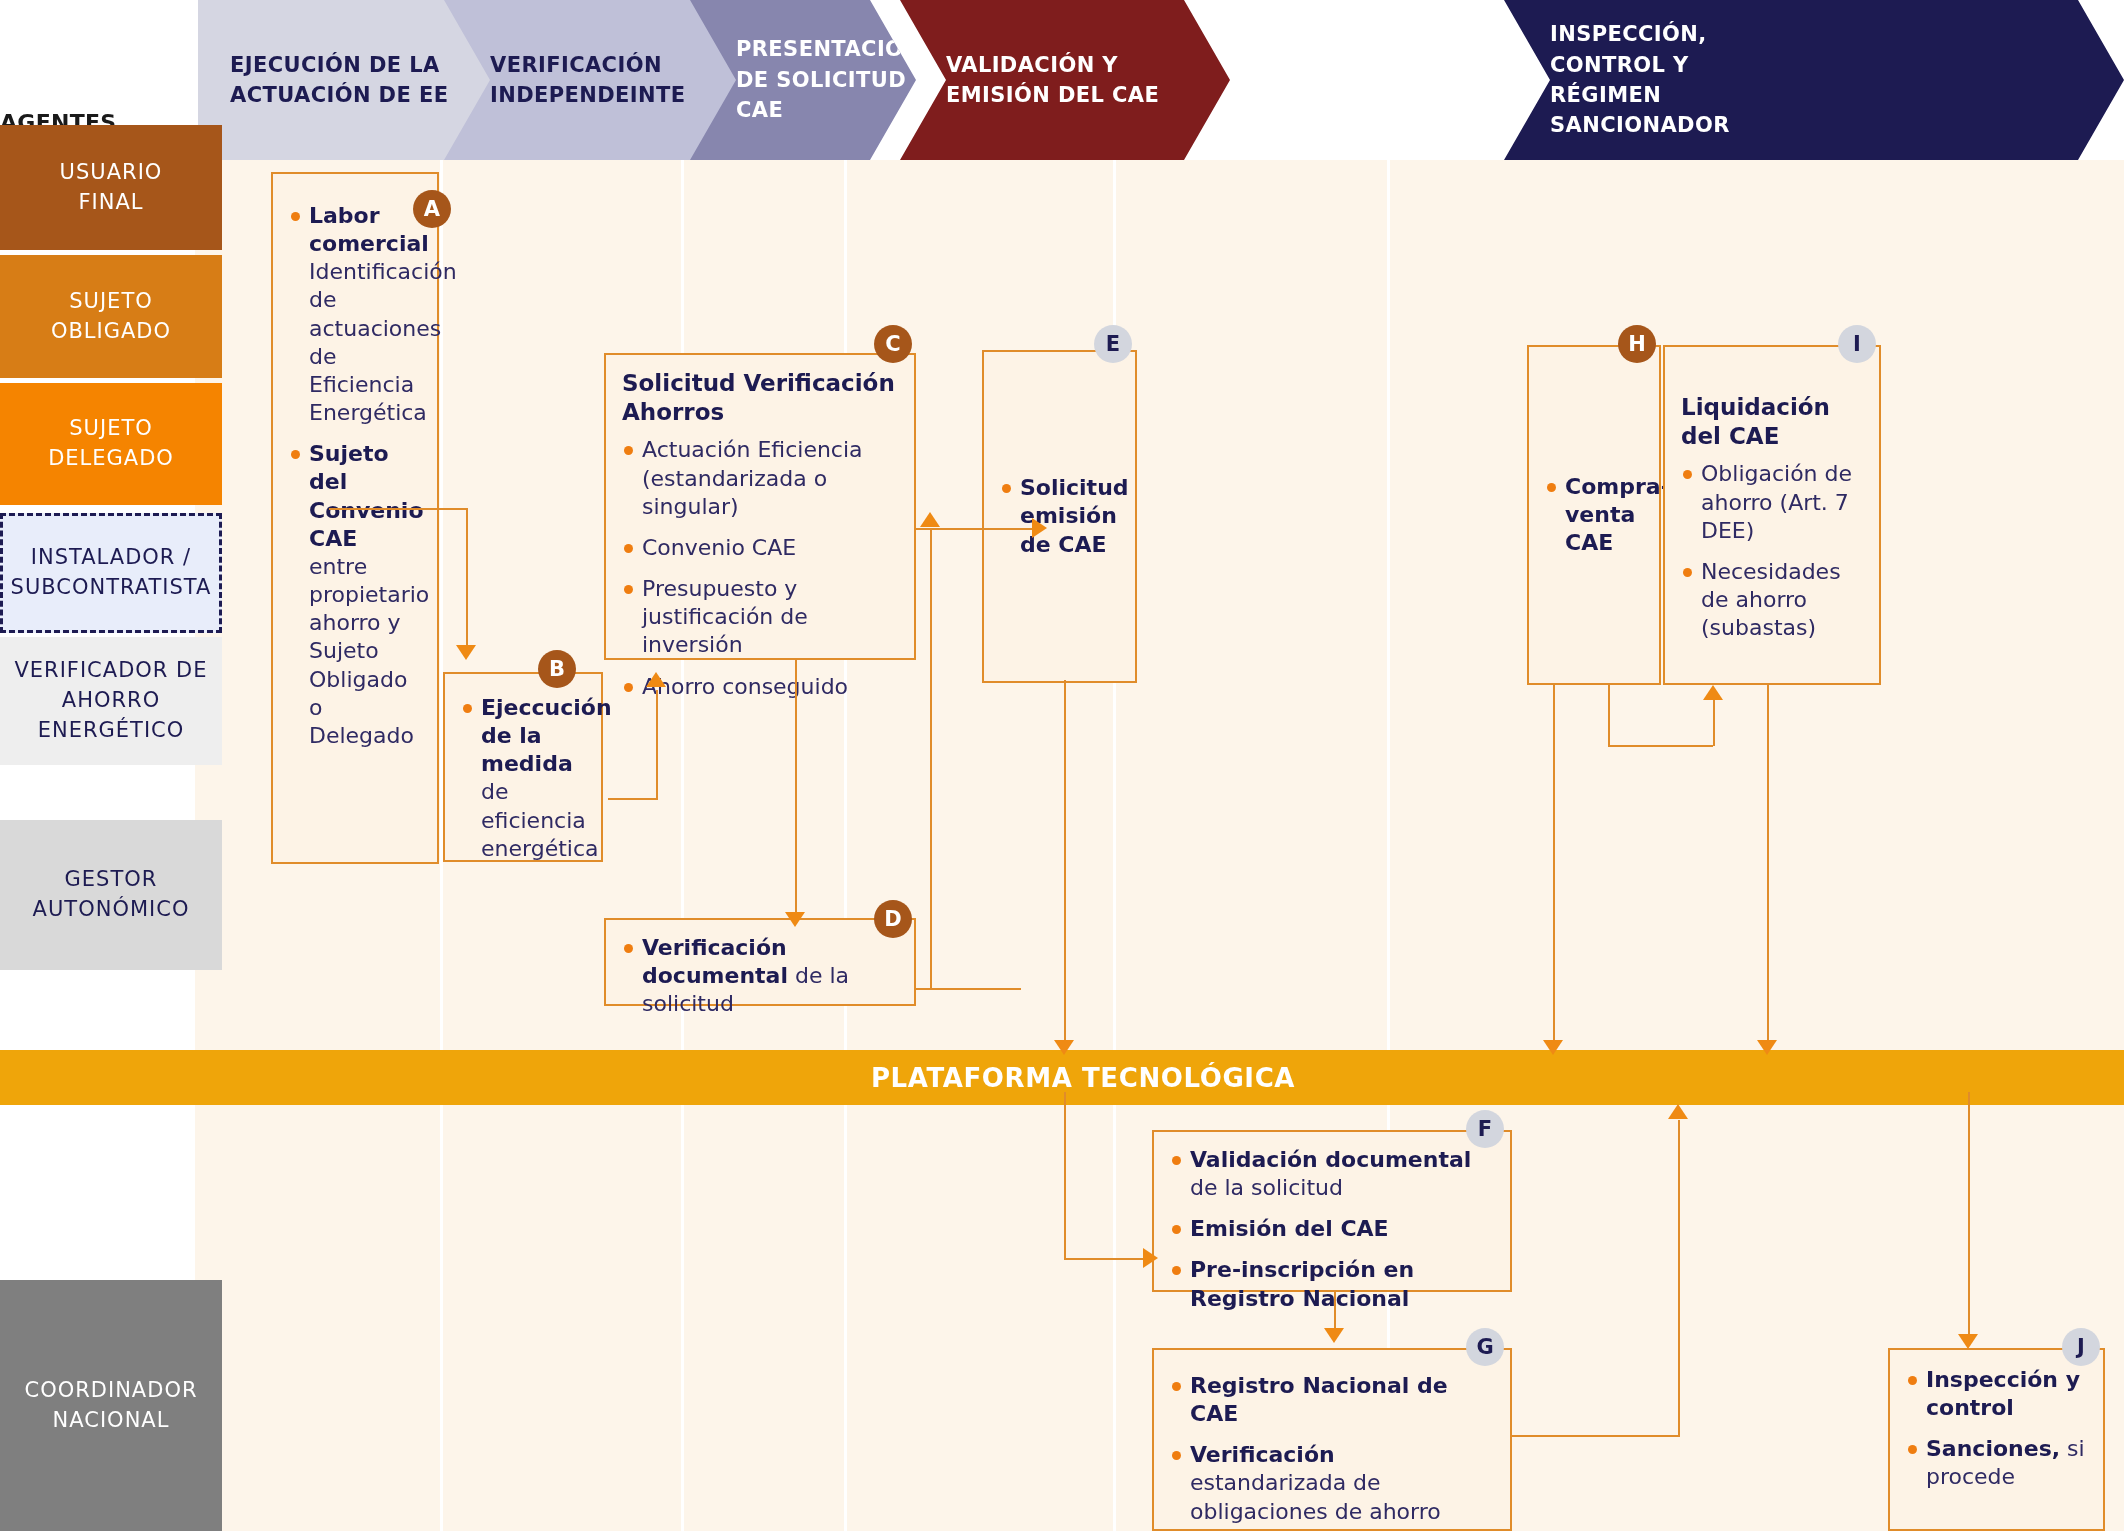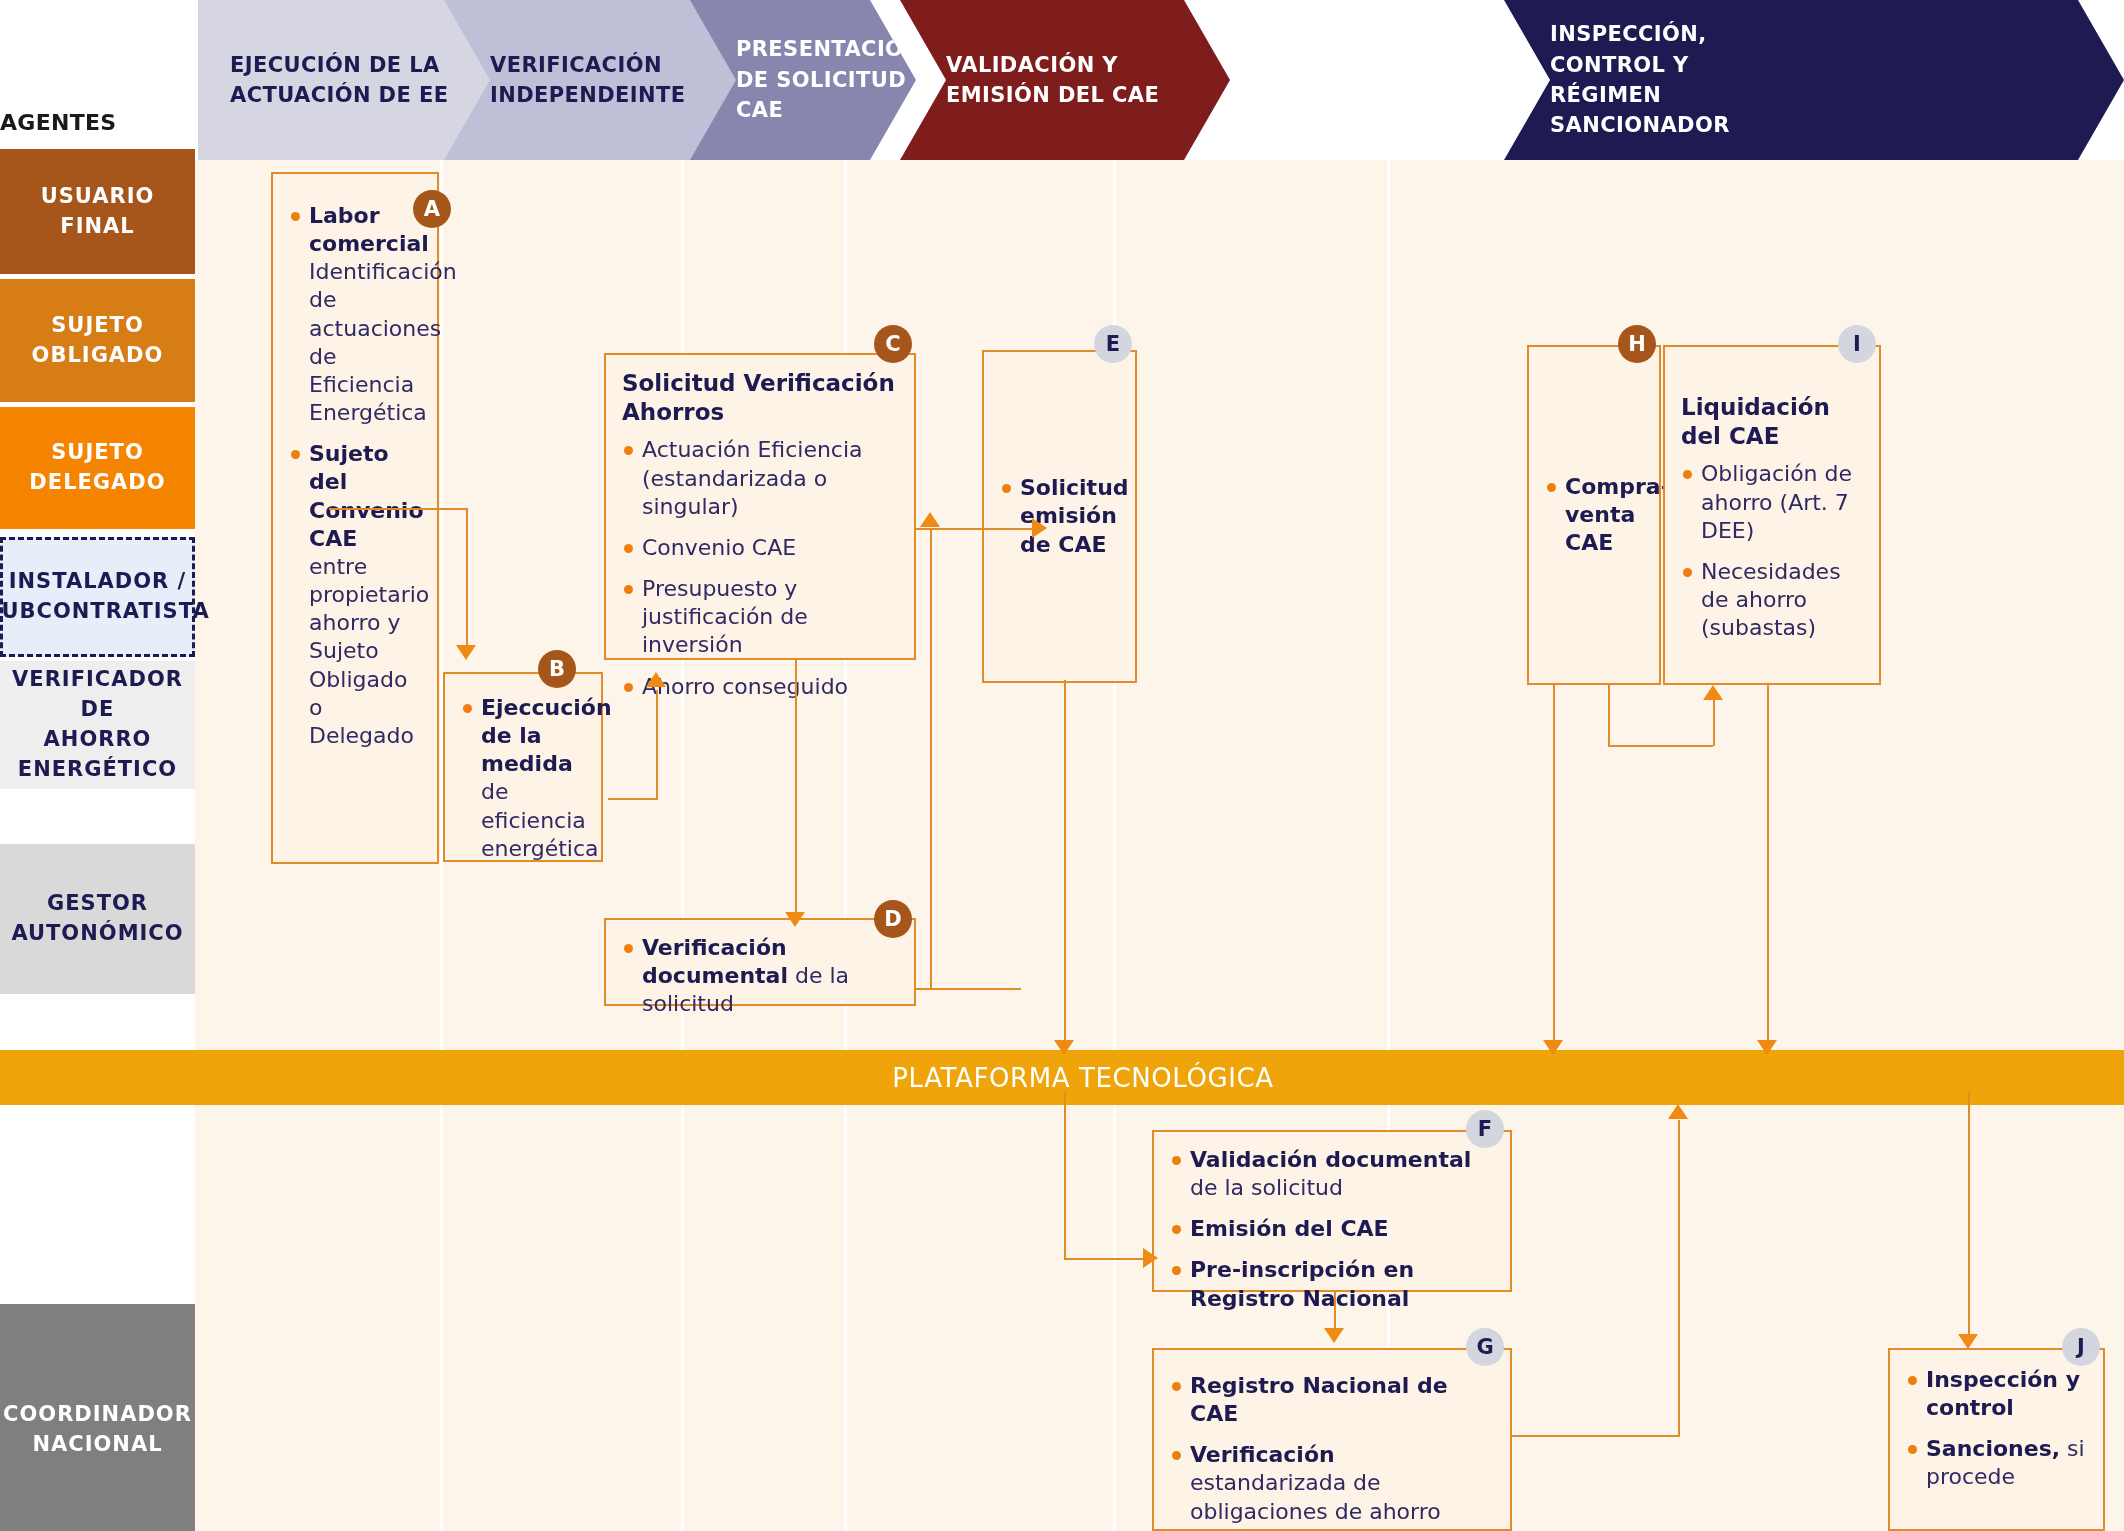--- a/index.html
+++ b/index.html
@@ -33,12 +33,11 @@
     font-size:22px; font-weight:700; color:#1a1a1a; letter-spacing:.3px;
   }
   .agent {
-    position:absolute; left:0; width:195px;
+    position:absolute; left:0; width:222px;
     display:flex; align-items:center; justify-content:center;
     text-align:center;
-    font-size:21px; font-weight:700; line-height:1.42;
+    font-size:21px; font-weight:400; line-height:1.42;
     letter-spacing:1.0px;
-    margin-top:24px;
   }
 
   

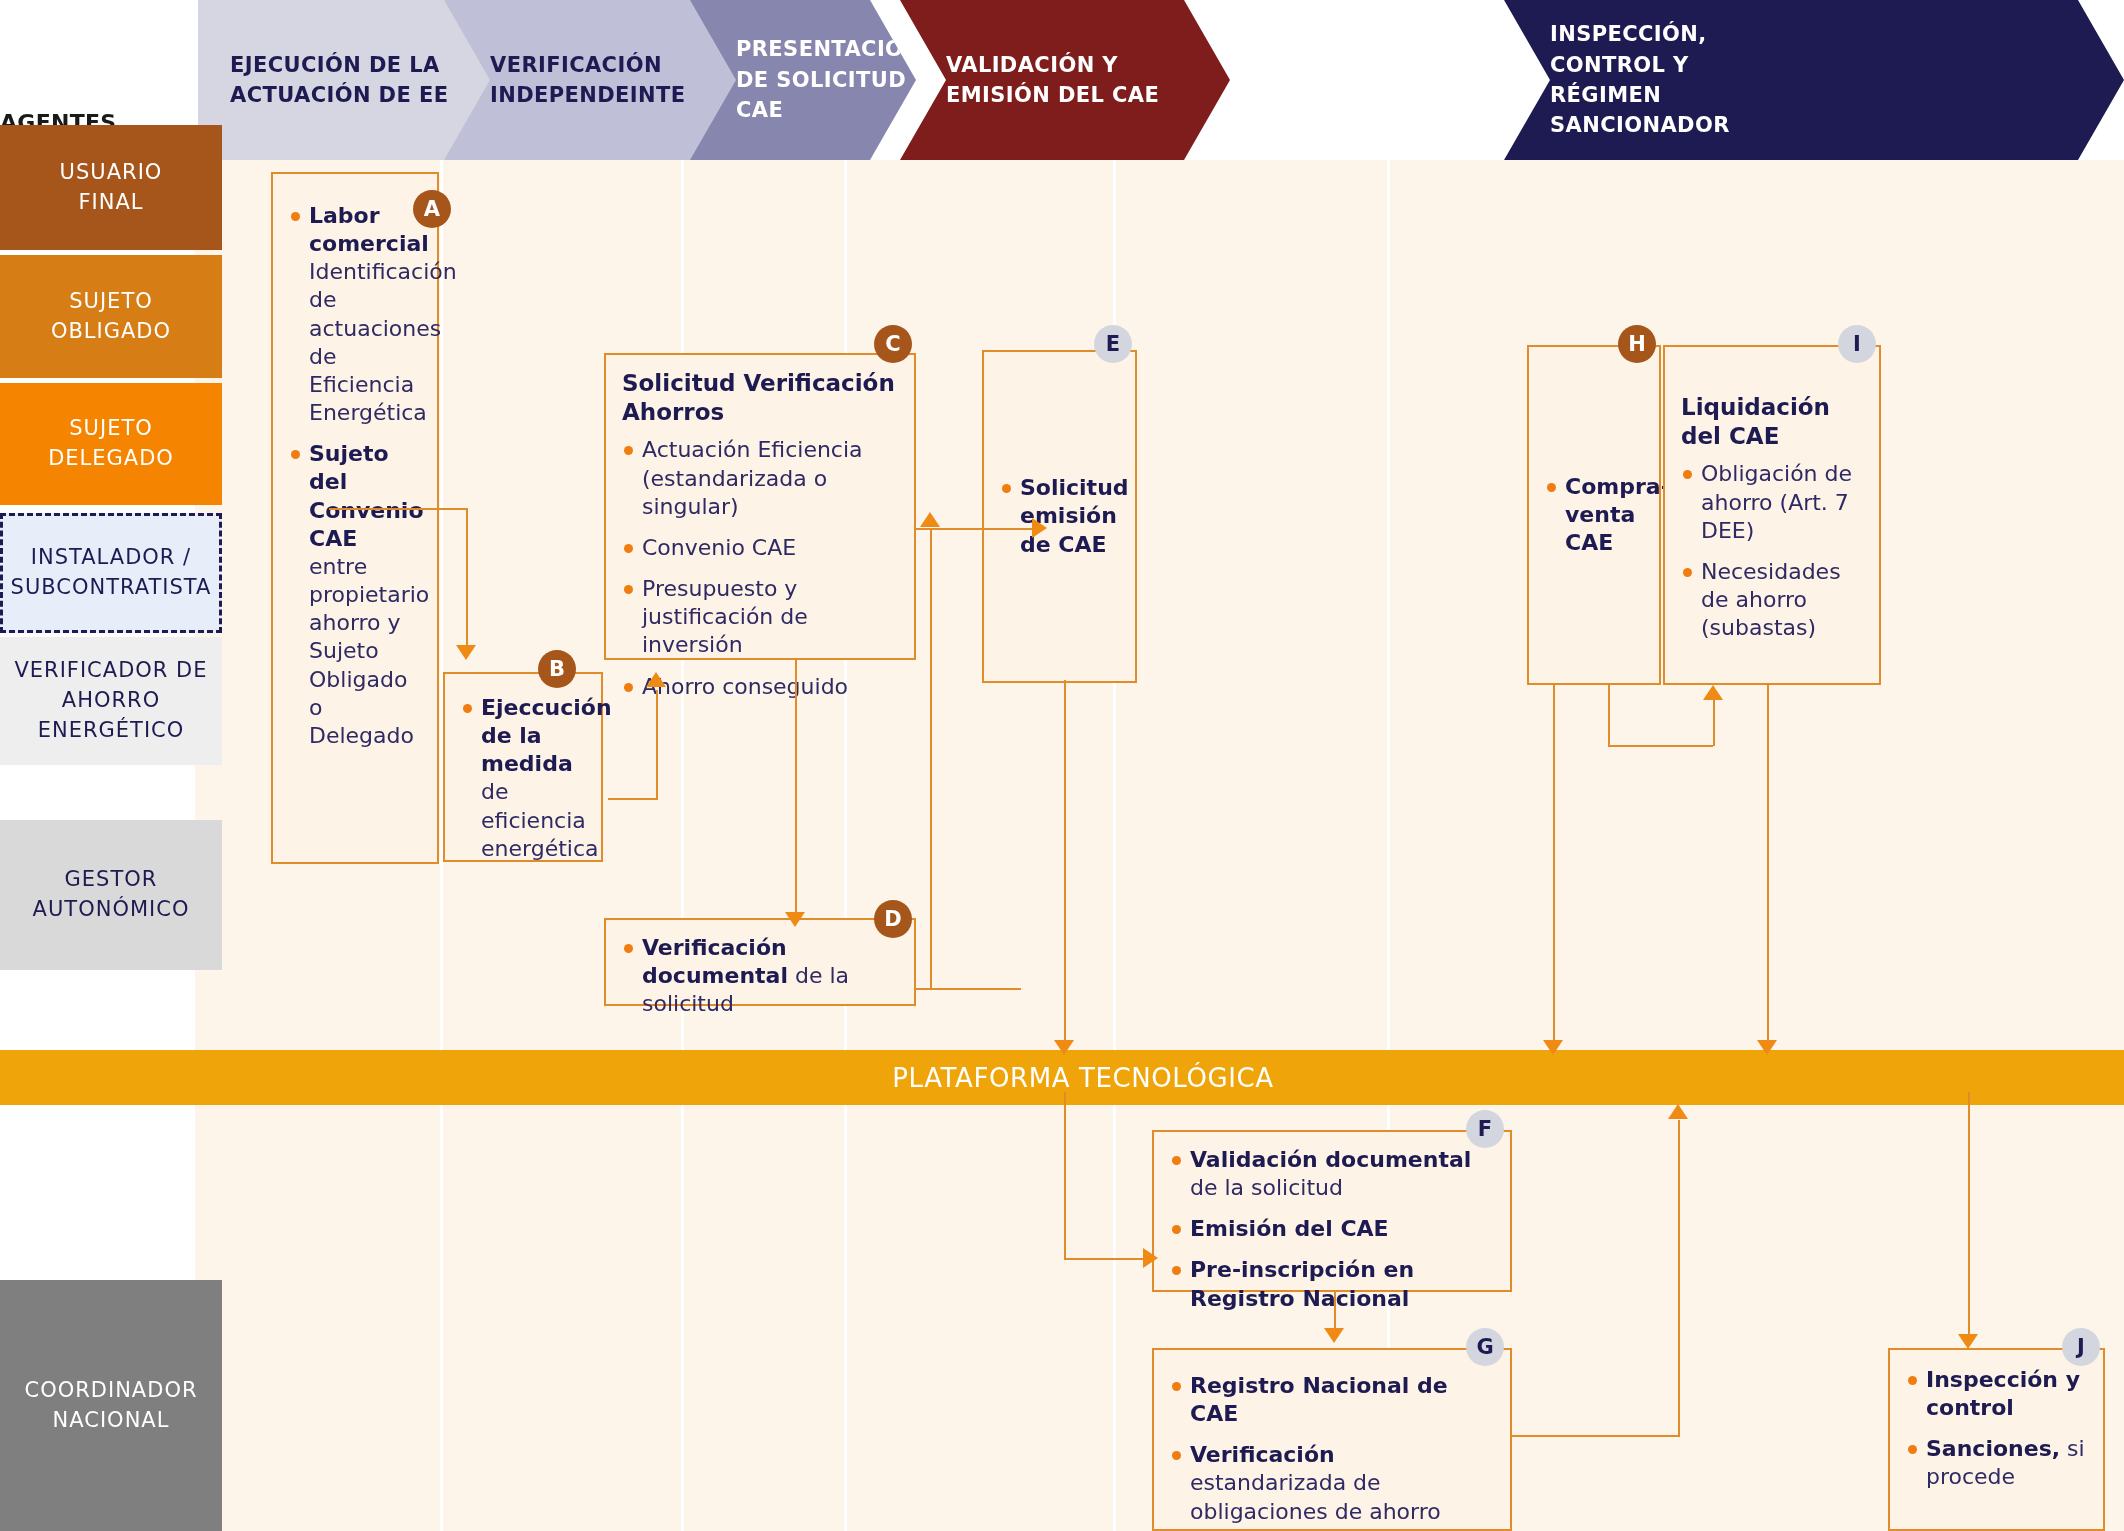--- a/index.html
+++ b/index.html
@@ -45,7 +45,7 @@
     position:absolute; left:0; width:2124px;
     background:#efa50a;
     display:flex; align-items:center; justify-content:center;
-    color:#ffffff; font-size:26px; font-weight:400; letter-spacing:.6px;padding-left:42px;
+    color:#ffffff; font-size:26px; font-weight:700; letter-spacing:.6px;padding-left:42px;
   }
 
   

